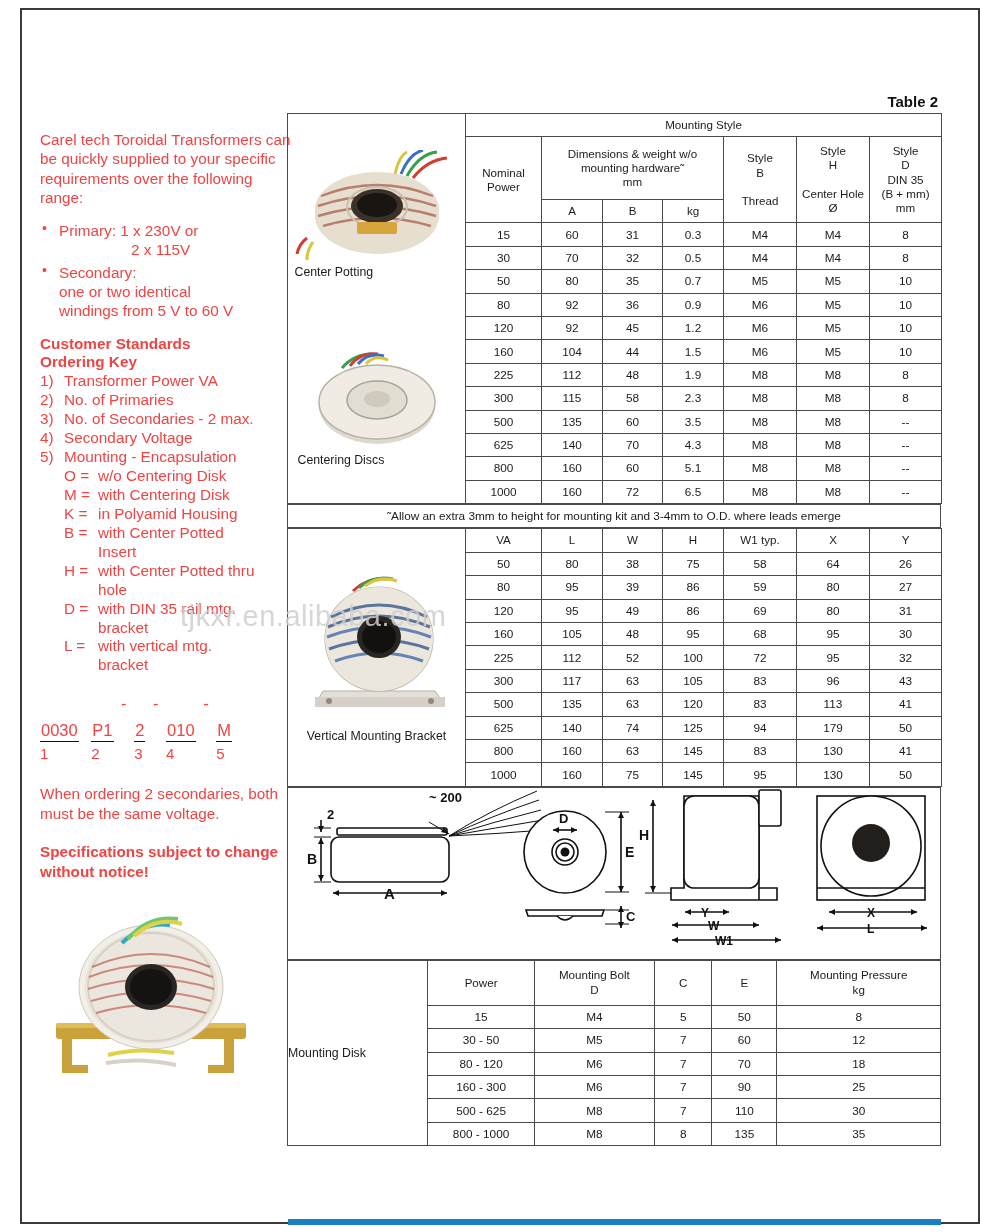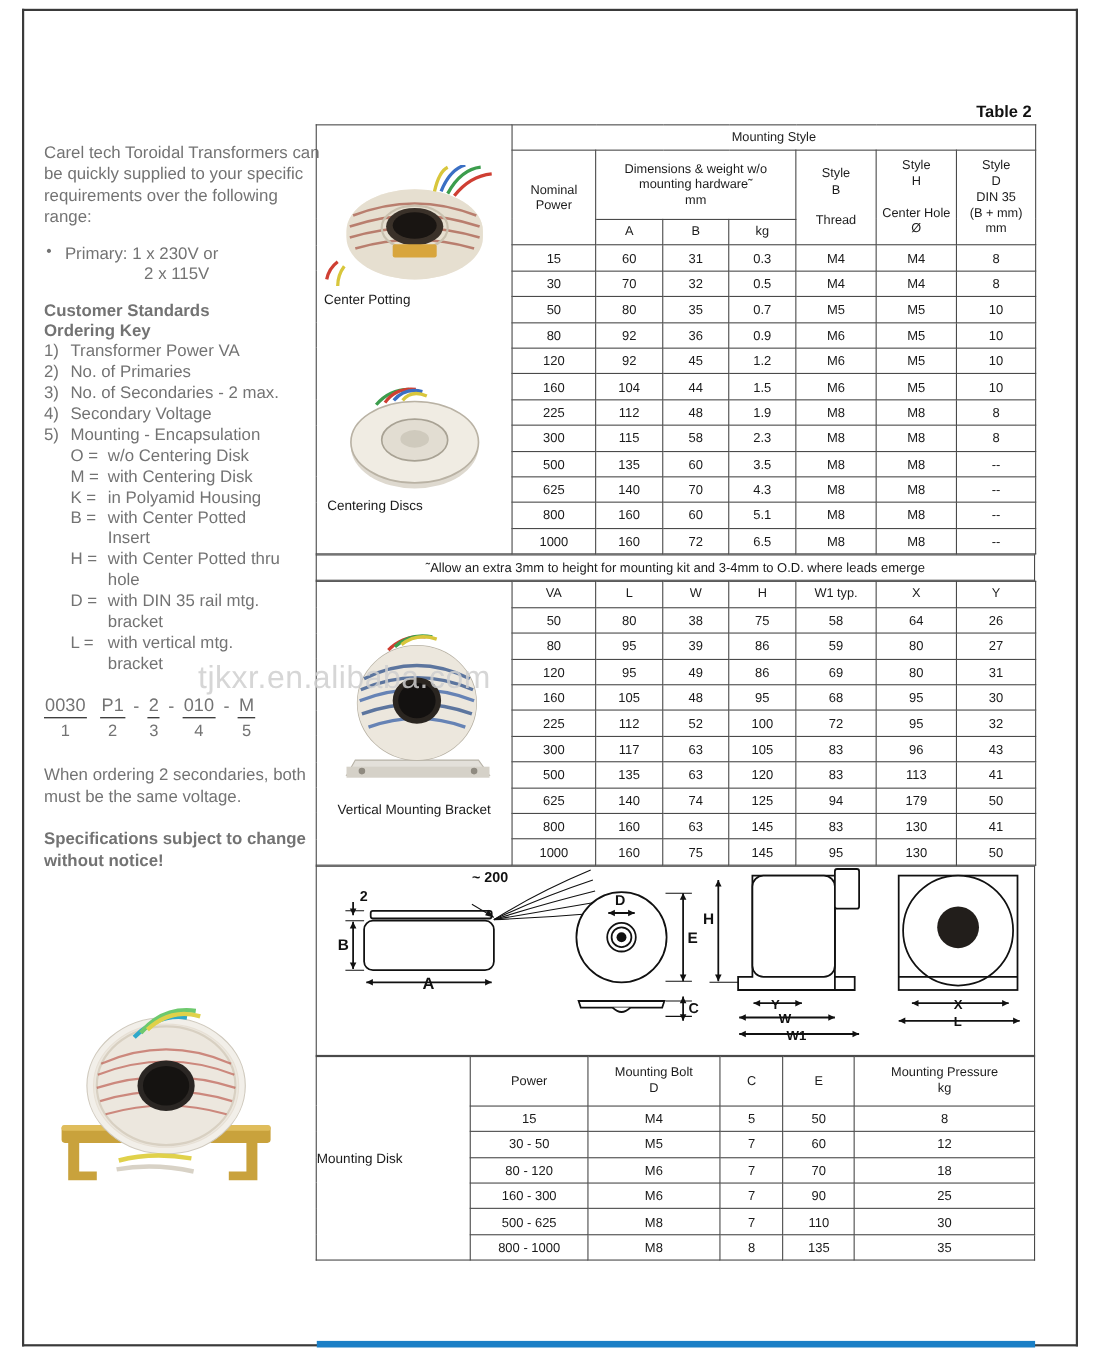--- a/index.html
+++ b/index.html
@@ -52,7 +52,7 @@
   
   #left-col {
     position:absolute; left:40px; top:130px; width:252px;
-    font-size:15.3px; line-height:1.27; color:#737373;
+    font-size:15.3px; line-height:1.27; color:#ef4444;
   }
   #left-col p { margin:0; }
   .intro { margin-bottom:13px !important; }

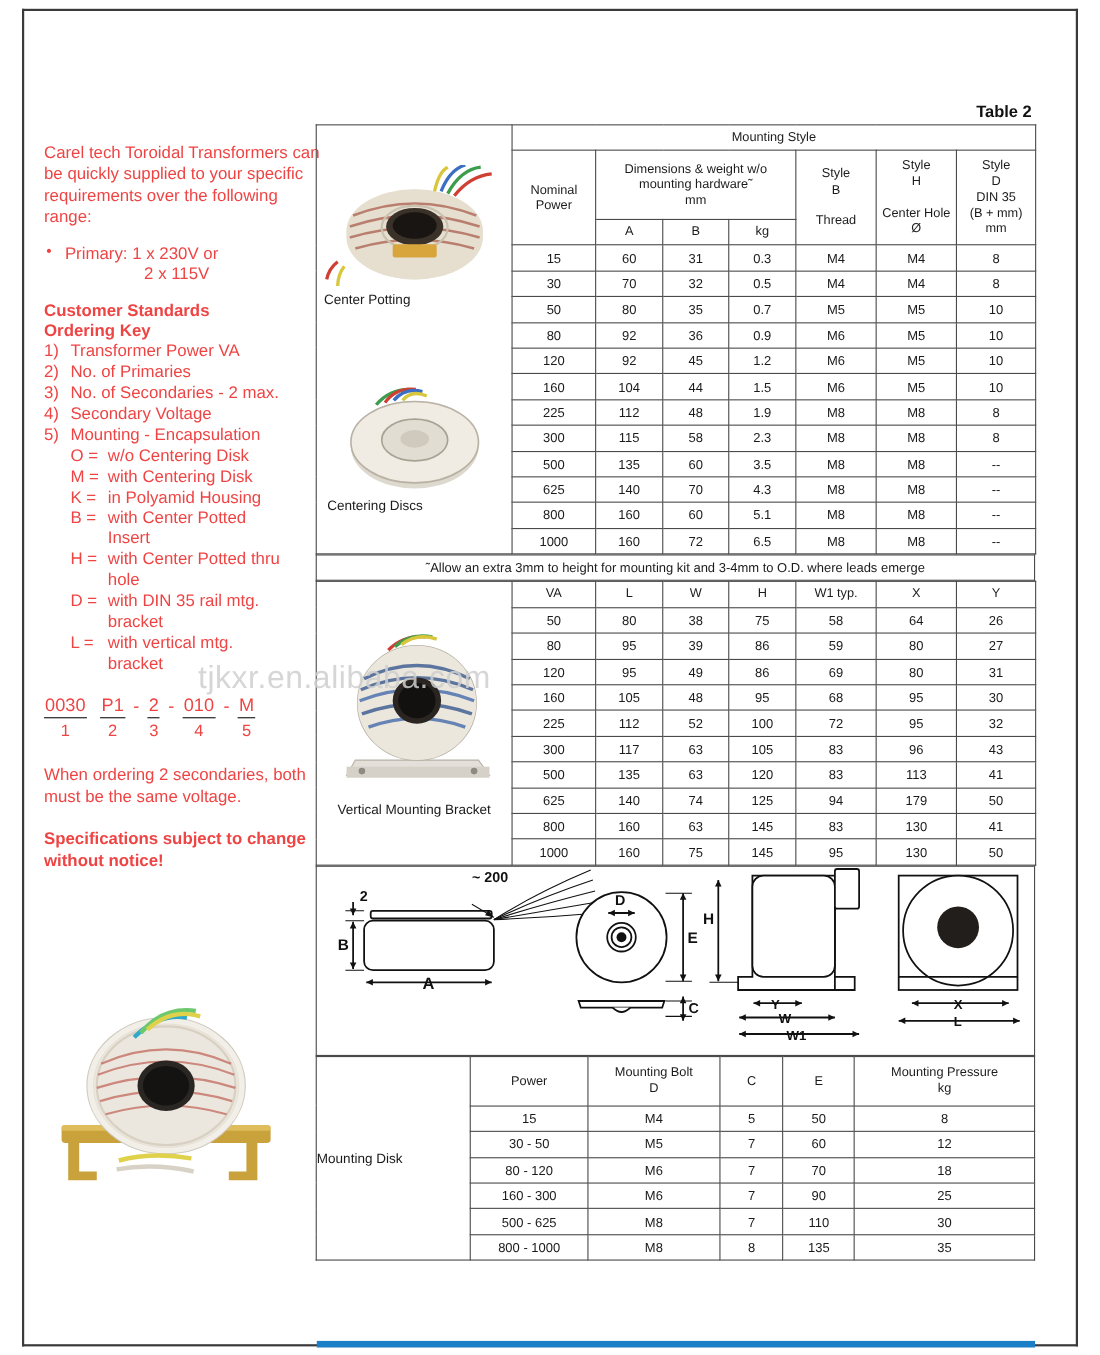--- a/index.html
+++ b/index.html
@@ -134,6 +134,11 @@
         <span>Primary:</span>
         <span>1 x 230V or</span>
         <span class="indent-2">2 x 115V</span>
+      </li>
+      <li>
+        <span>Secondary:</span>
+        <span class="sub-line">one or two identical</span>
+        <span class="sub-line">windings from 5 V to 60 V</span>
       </li>
     </ul>
 

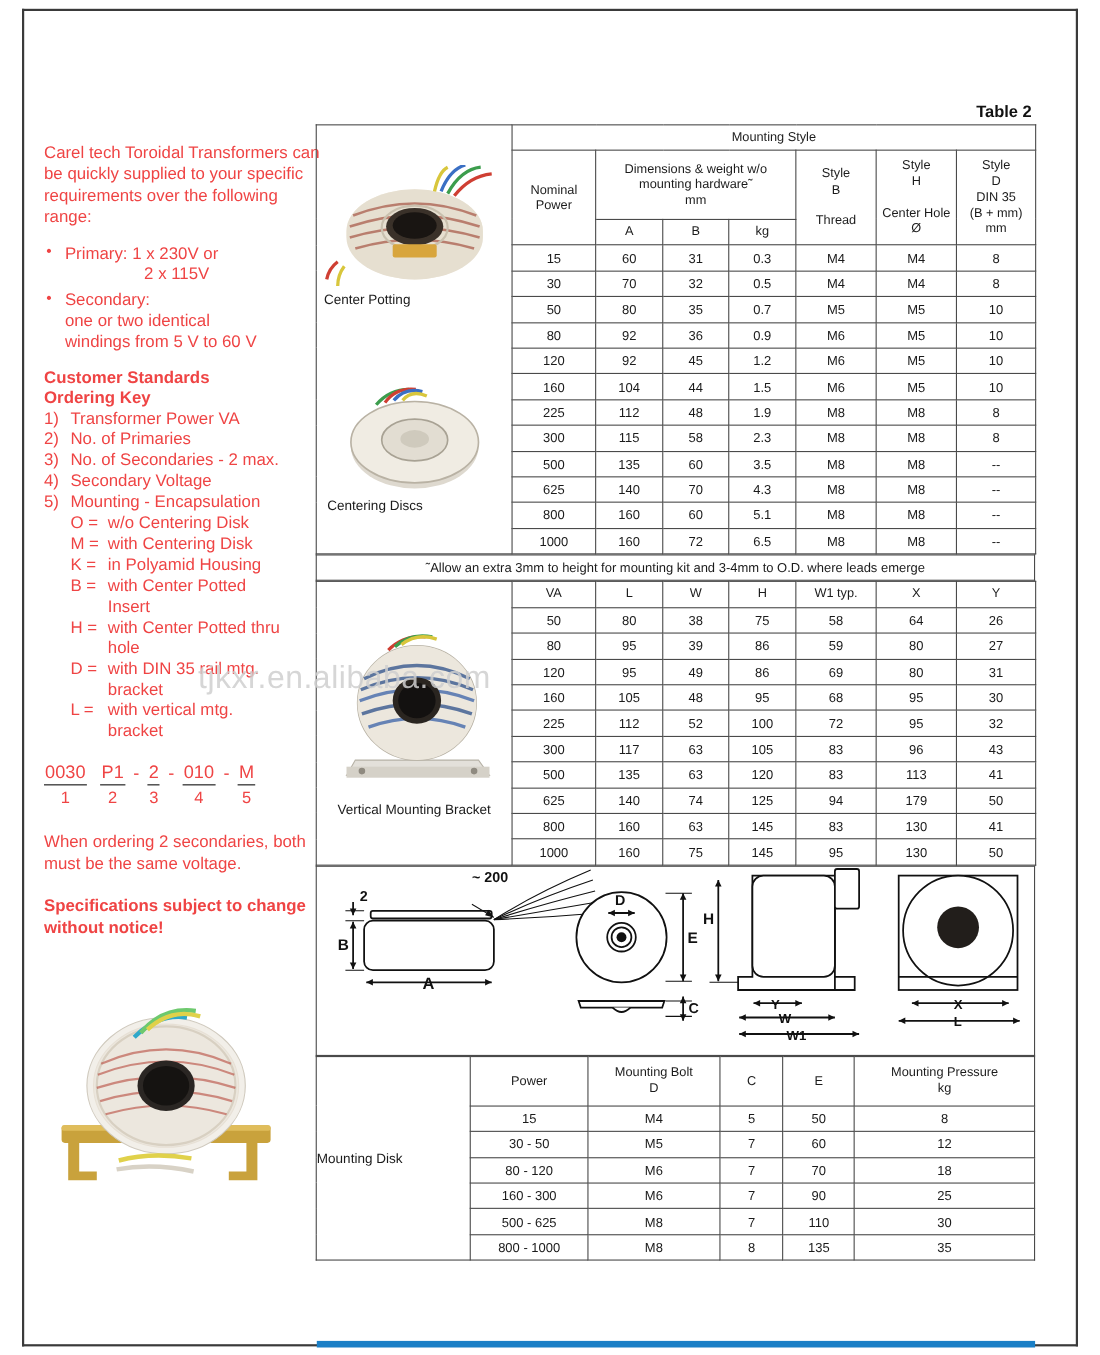--- a/index.html
+++ b/index.html
@@ -74,7 +74,7 @@
 
   
   #order-code { margin-top:17px; font-size:16.5px; }
-  #order-code .seg { display:inline-block; text-align:center; }
+  #order-code .seg { display:inline-block; text-align:left;margin-top:28px; }
   #order-code .top { border-bottom:1.6px solid #111; padding:0 1px; display:block; }
   #order-code .idx { display:block; font-size:15px; margin-top:2px; }
   #order-code .dash { display:inline-block; padding:0 3px; vertical-align:top; margin-top:1px;}

